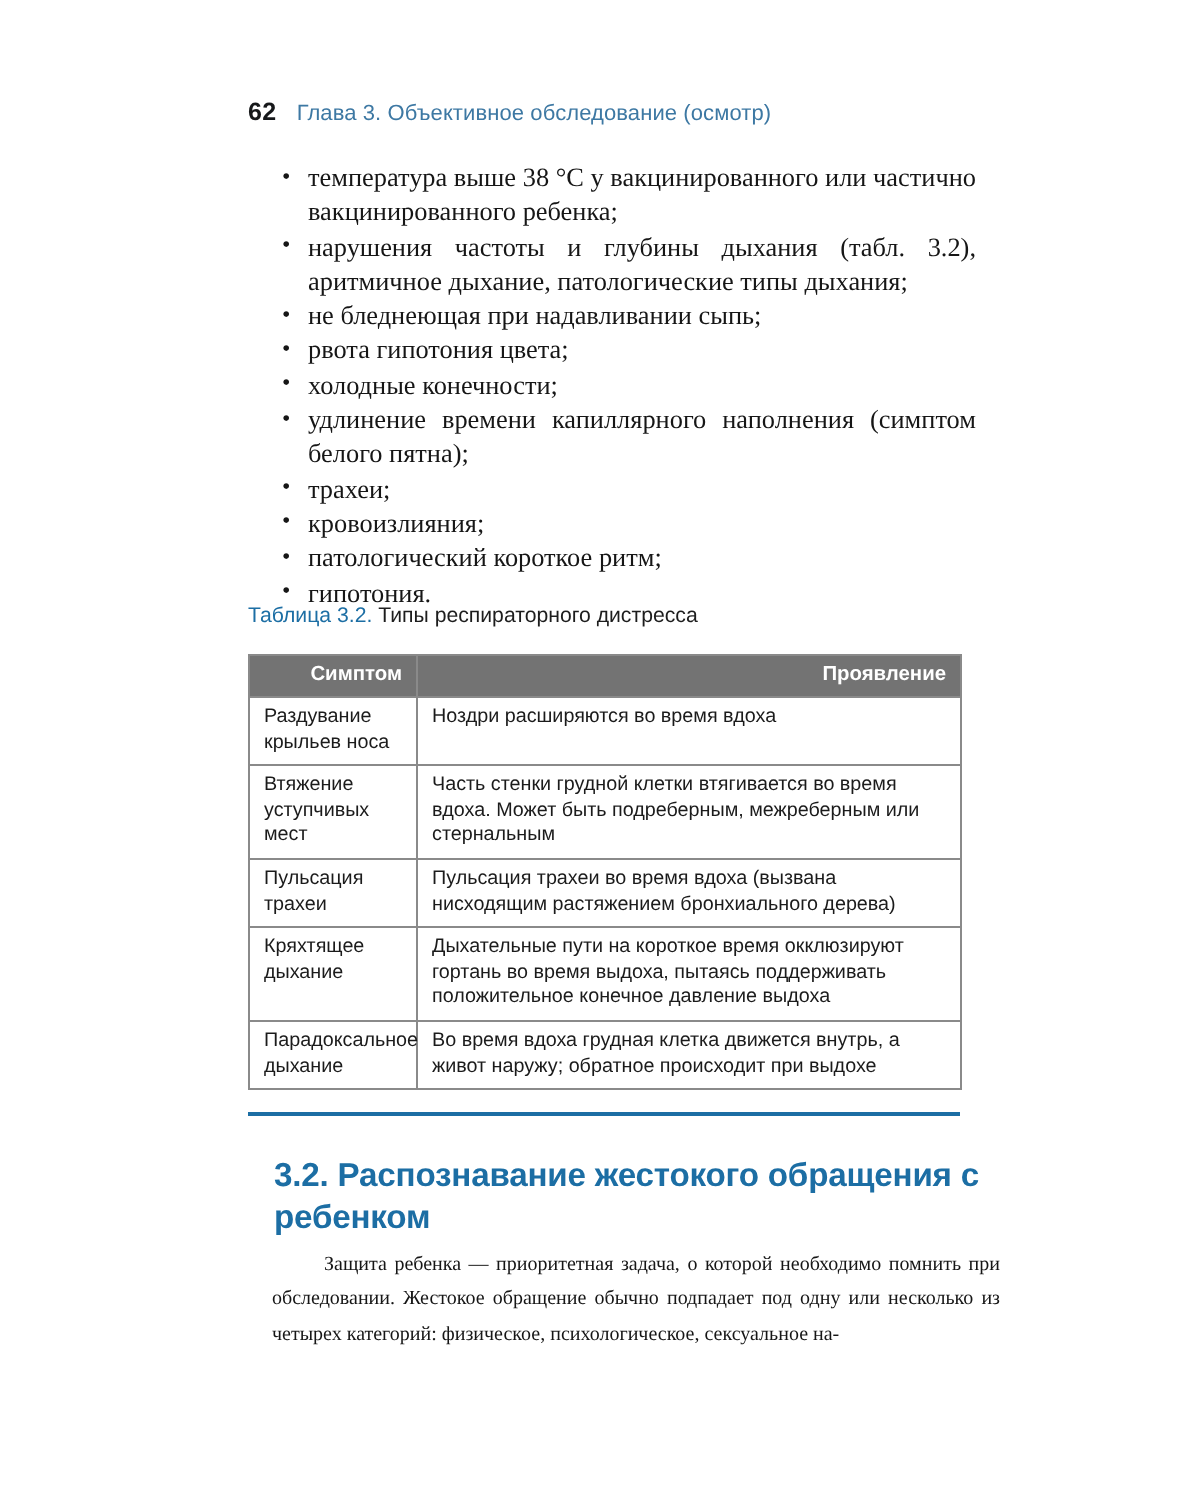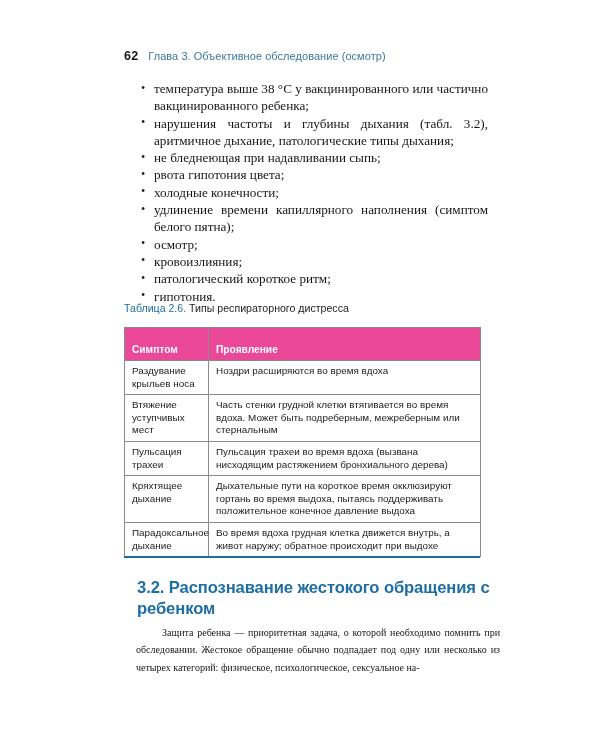--- a/index.html
+++ b/index.html
@@ -176,7 +176,7 @@
     <li>рвота гипотония цвета;</li>
     <li>холодные конечности;</li>
     <li>удлинение времени капиллярного наполнения (симптом белого пятна);</li>
-    <li>осмотр;</li>
+    <li>трахеи;</li>
     <li>кровоизлияния;</li>
     <li>патологический короткое ритм;</li>
     <li>гипотония.</li>

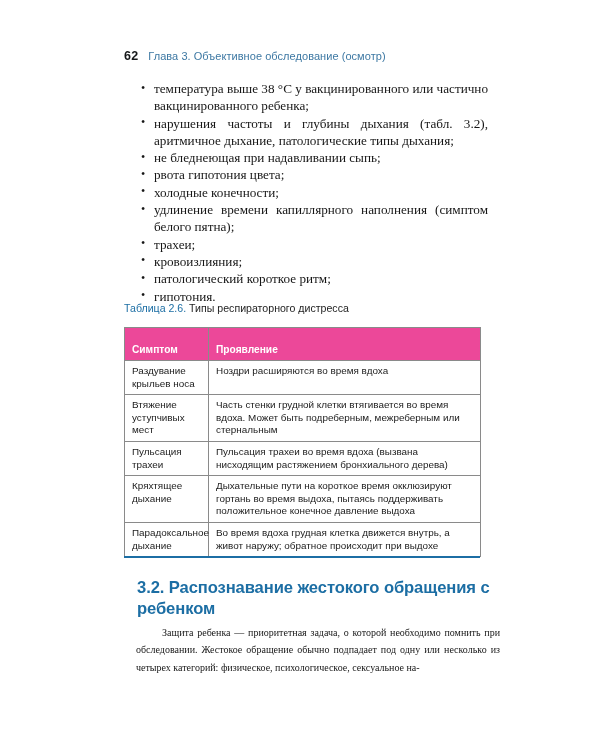--- a/index.html
+++ b/index.html
@@ -183,7 +183,7 @@
   </ul>
 
   <div class="table-caption">
-    <span class="cap-num">Таблица 2.6.</span>
+    <span class="cap-num">Таблица 3.2.</span>
     <span>Типы респираторного дистресса</span>
   </div>
 

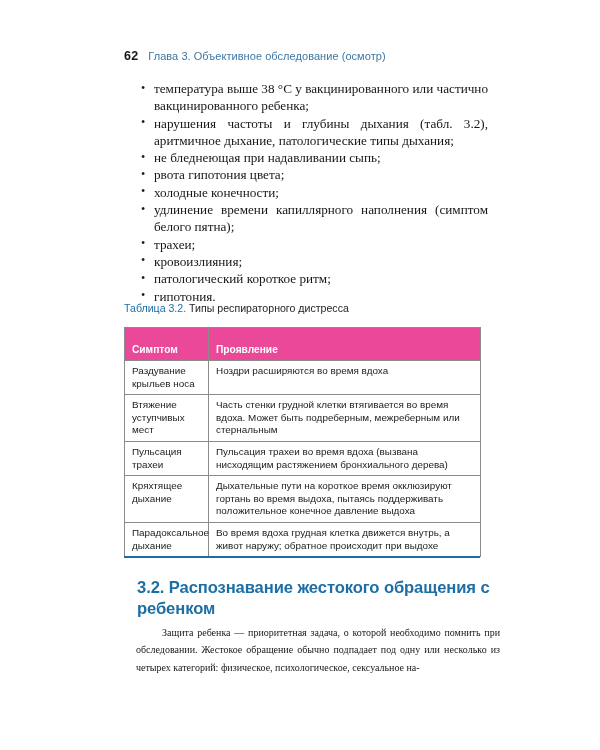--- a/index.html
+++ b/index.html
@@ -102,12 +102,12 @@
   .data-table col.c2 { width: 272px; }
 
   .data-table th {
-    background: #ec4899;
+    background: #737373;
     color: #ffffff;
     font-size: 10.2px;
     font-weight: bold;
-    text-align: left;
-    padding: 16px 7px 4px 7px;
+    text-align: right;
+    padding: 4px 7px 4px 7px;
     border: 1px solid #8a8a8a;
     line-height: 12px;
   }

